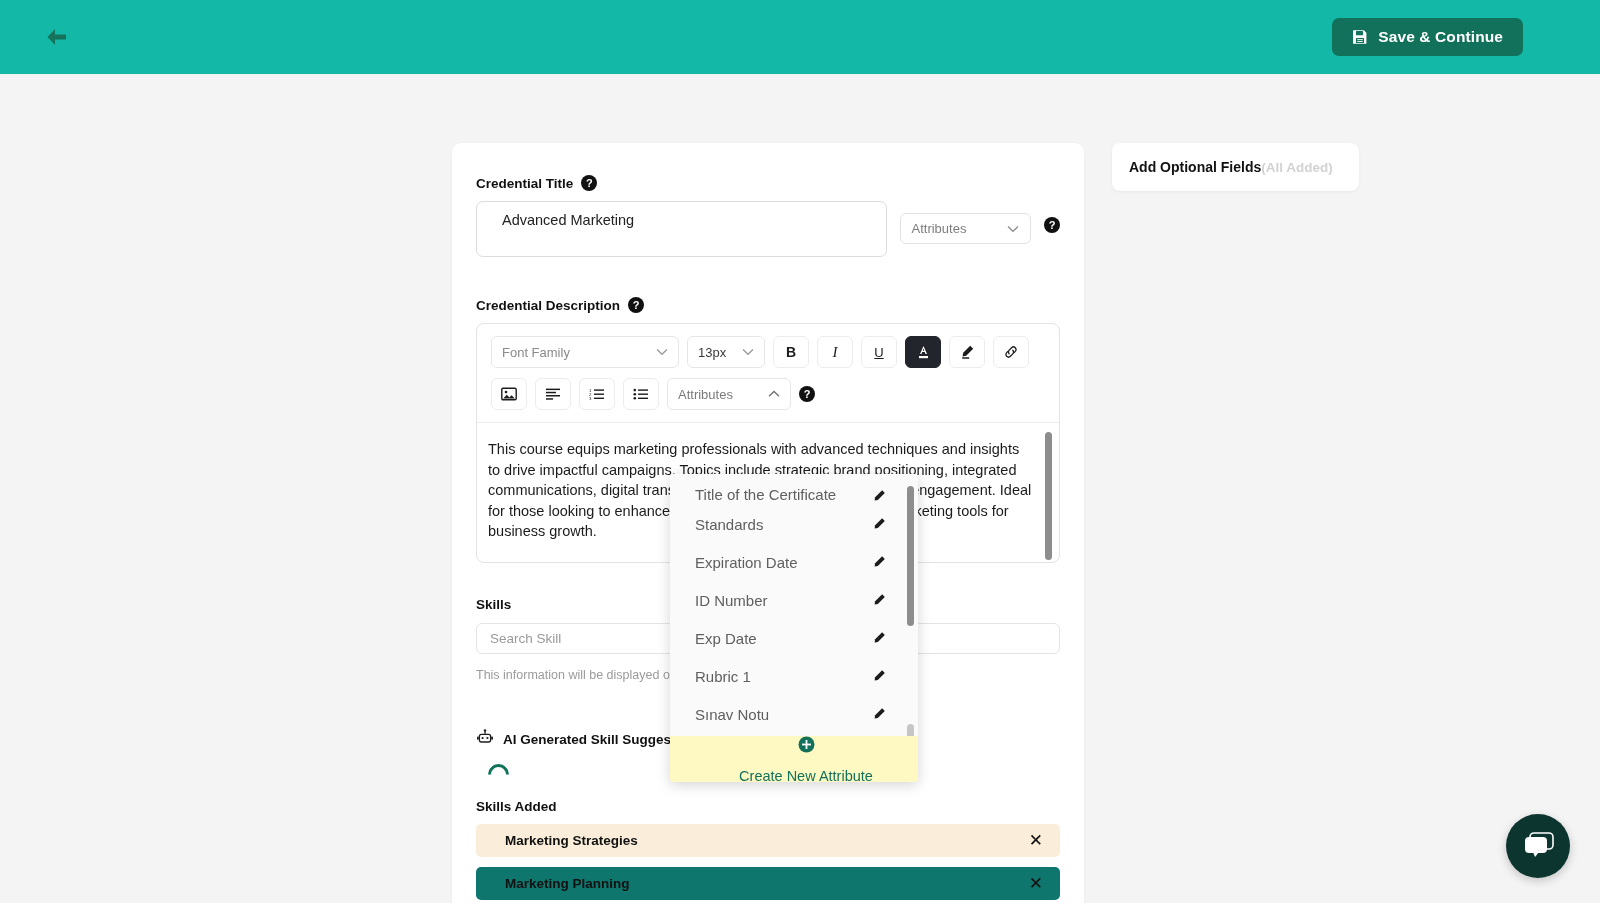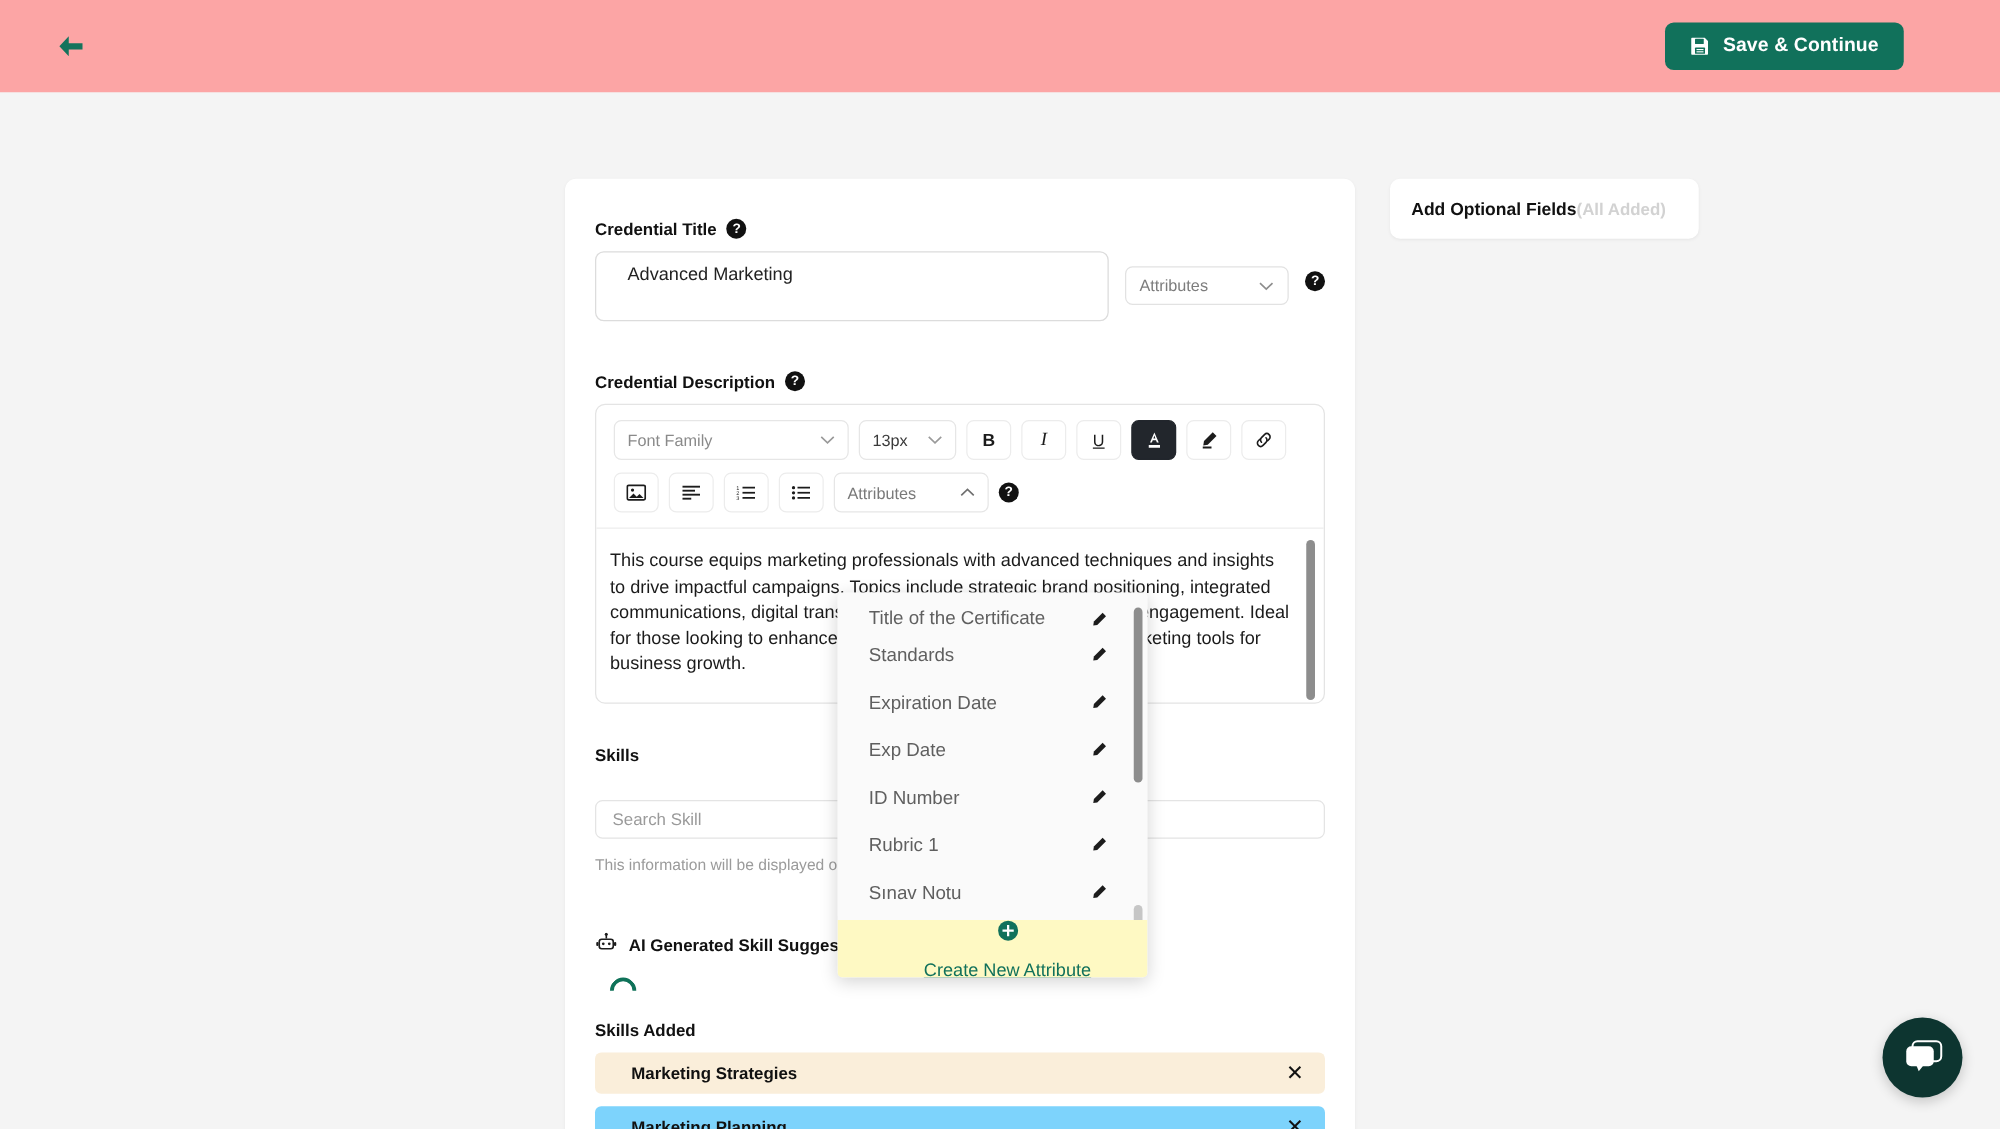--- a/index.html
+++ b/index.html
@@ -14,7 +14,7 @@
   .topbar {
     position: absolute; top: 0; left: 0;
     width: 1600px; height: 74px;
-    background: #fca5a5;
+    background: #14b8a6;
     display: flex; align-items: center;
     justify-content: space-between;
     padding: 0 77px 0 40px;

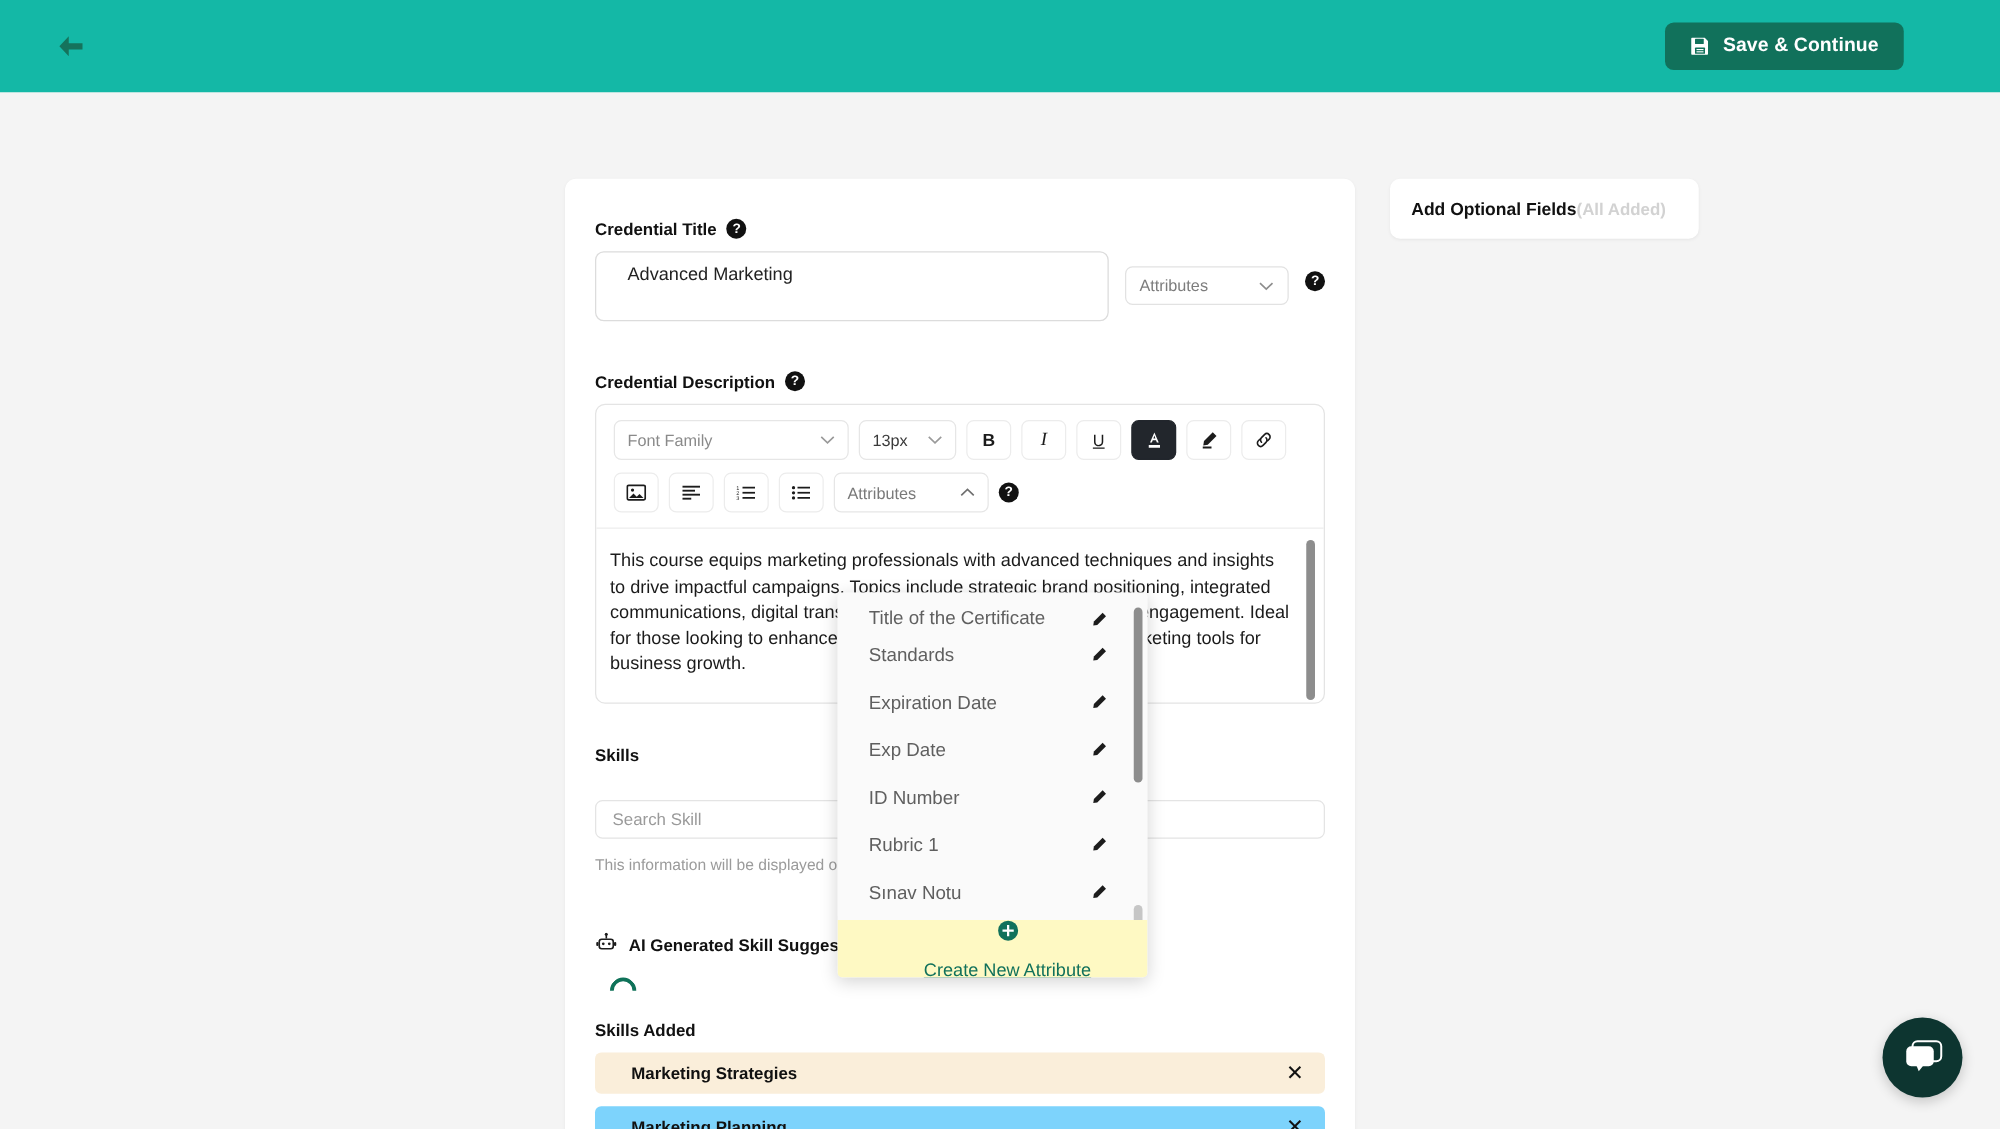--- a/index.html
+++ b/index.html
@@ -144,7 +144,7 @@
 
   
   .skills-section { margin-top: 34px; }
-  .skills-label { font-size: 13.5px; font-weight: 700; color: #111; margin-bottom: 28px; }
+  .skills-label { font-size: 13.5px; font-weight: 700; color: #111; margin-bottom: 11px; }
   .skill-search {
     width: 100%; height: 31px;
     border: 1px solid #e4e4e4; border-radius: 6px;

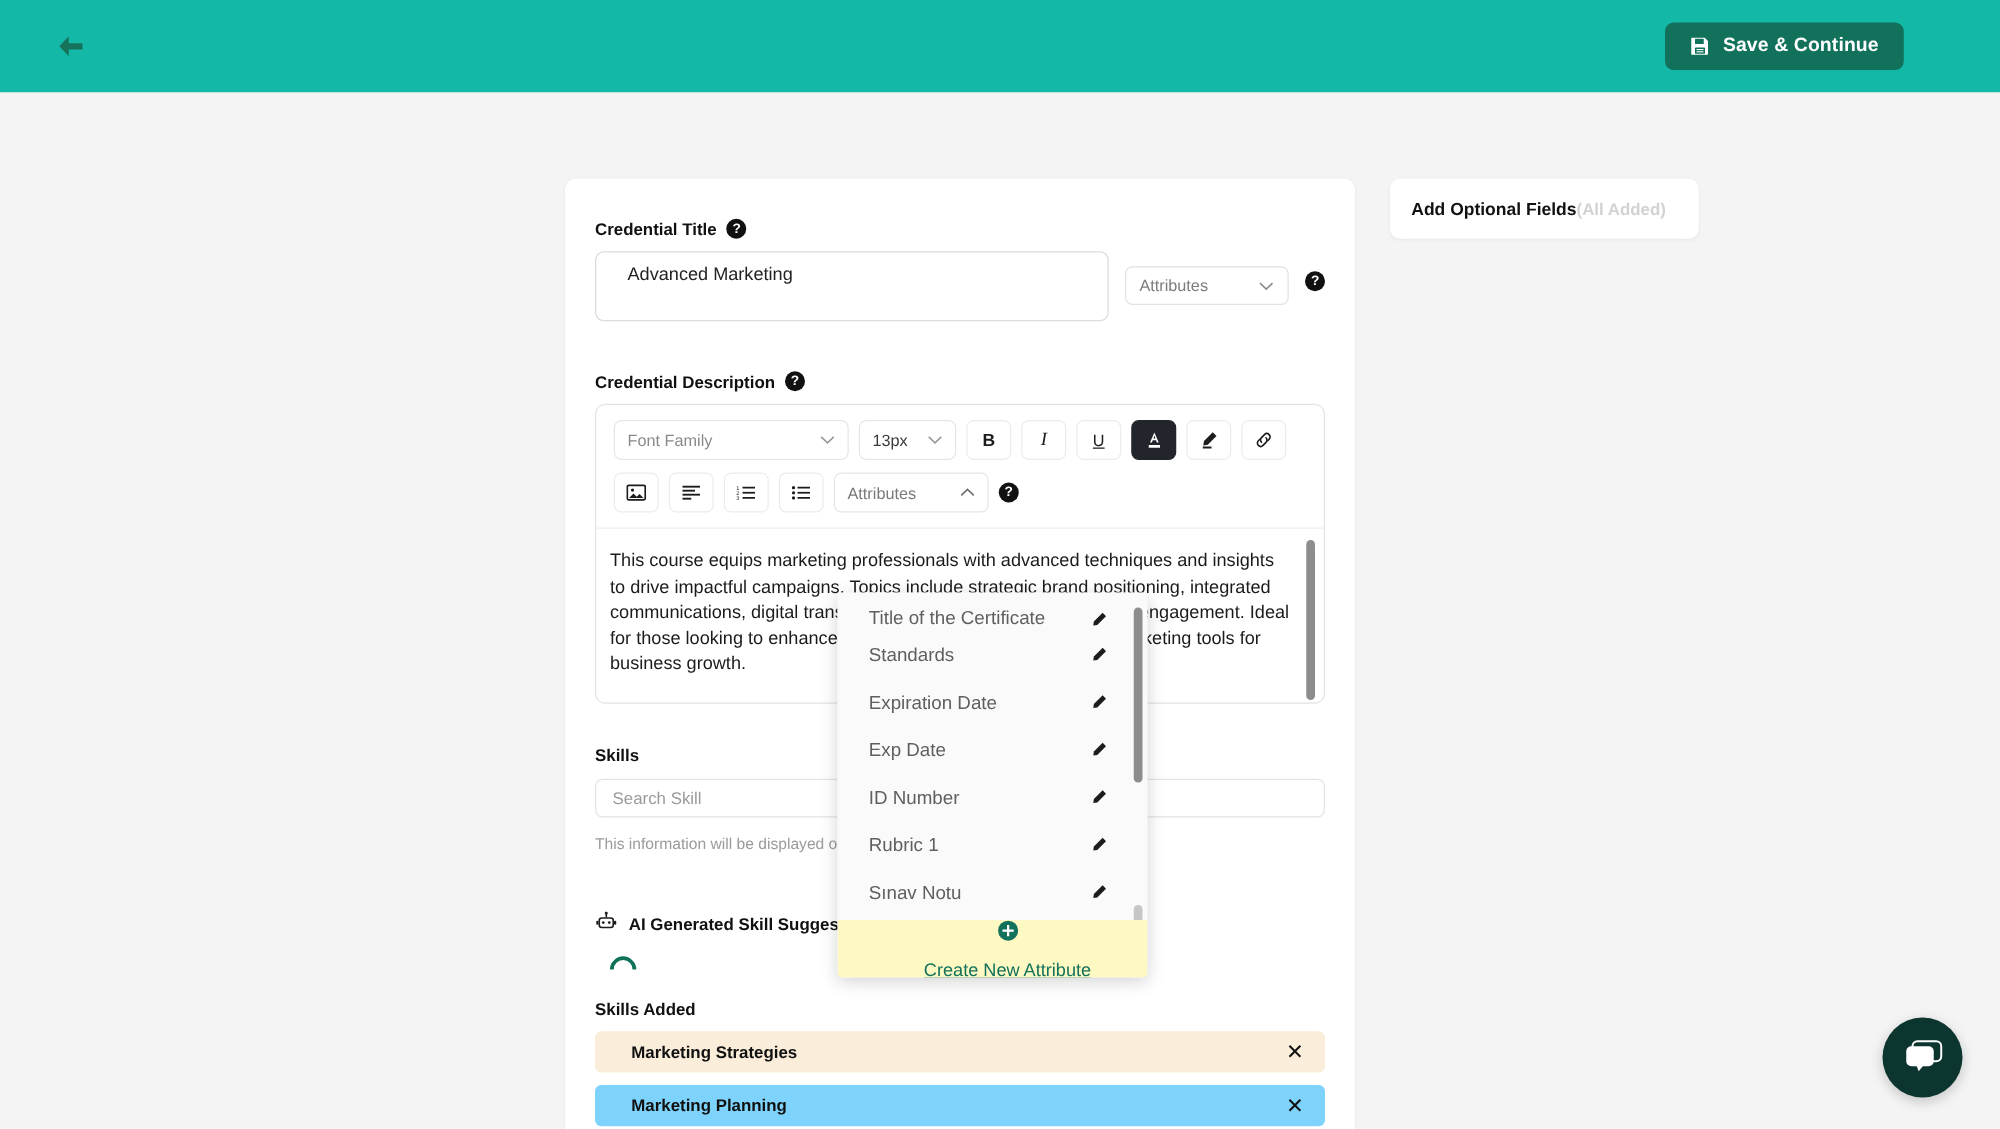--- a/index.html
+++ b/index.html
@@ -467,15 +467,15 @@
         </span>
       </div>
       <div class="dd-item">
+        <span>ID Number</span>
+        <span class="dd-pencil">
+          <svg width="14" height="14" viewBox="0 0 14 14">
+              <path d="M10.1 1.2l2.7 2.7-7 7-3.2.5.5-3.2z" fill="#1c1c1c"></path>
+            </svg>
+        </span>
+      </div>
+      <div class="dd-item">
         <span>Exp Date</span>
-        <span class="dd-pencil">
-          <svg width="14" height="14" viewBox="0 0 14 14">
-              <path d="M10.1 1.2l2.7 2.7-7 7-3.2.5.5-3.2z" fill="#1c1c1c"></path>
-            </svg>
-        </span>
-      </div>
-      <div class="dd-item">
-        <span>ID Number</span>
         <span class="dd-pencil">
           <svg width="14" height="14" viewBox="0 0 14 14">
               <path d="M10.1 1.2l2.7 2.7-7 7-3.2.5.5-3.2z" fill="#1c1c1c"></path>

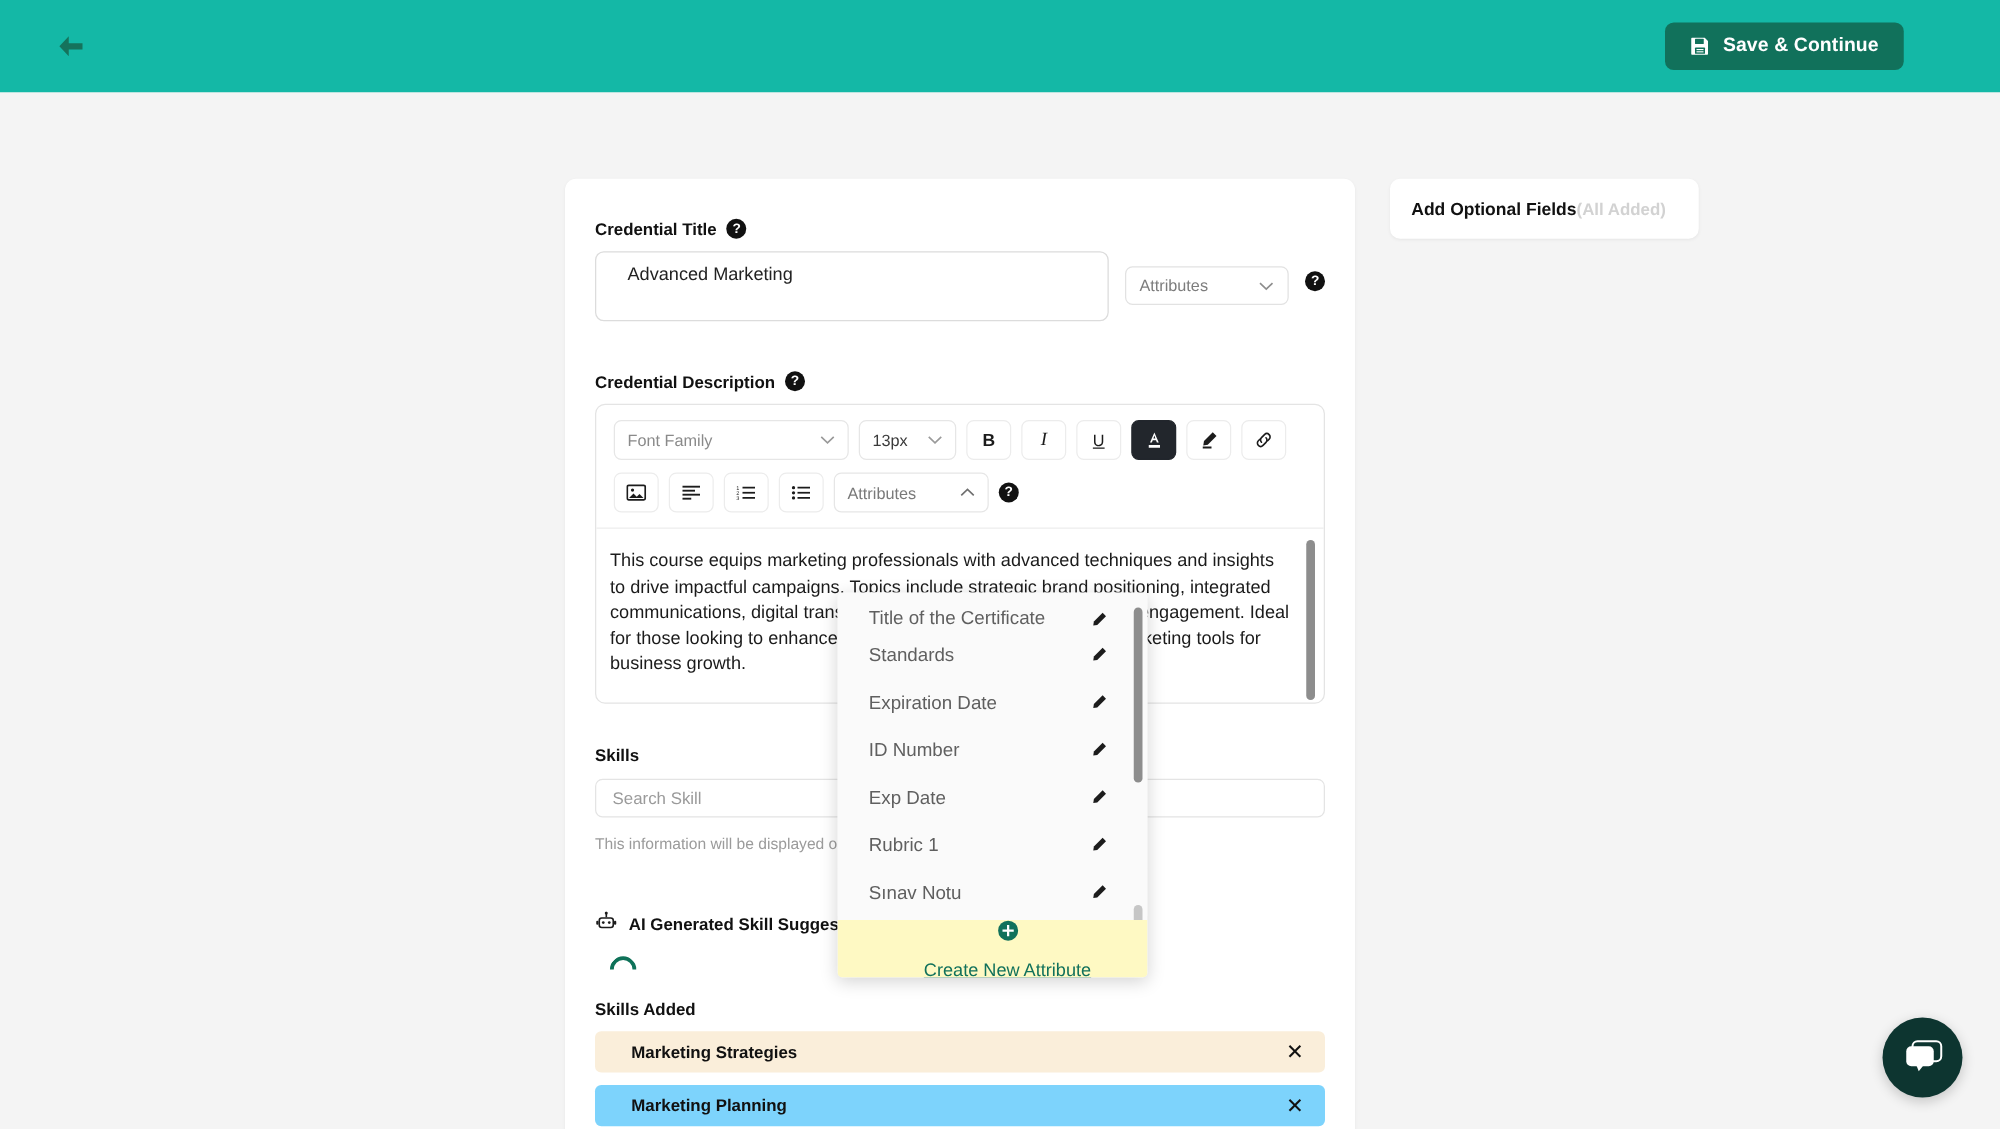--- a/index.html
+++ b/index.html
@@ -430,7 +430,7 @@
         <span>Marketing Strategies</span>
         <span class="x">✕</span>
       </div>
-      <div class="chip" style="background:#7dd3fc">
+      <div class="chip" style="background:#0f766e">
         <span>Marketing Planning</span>
         <span class="x">✕</span>
       </div>

